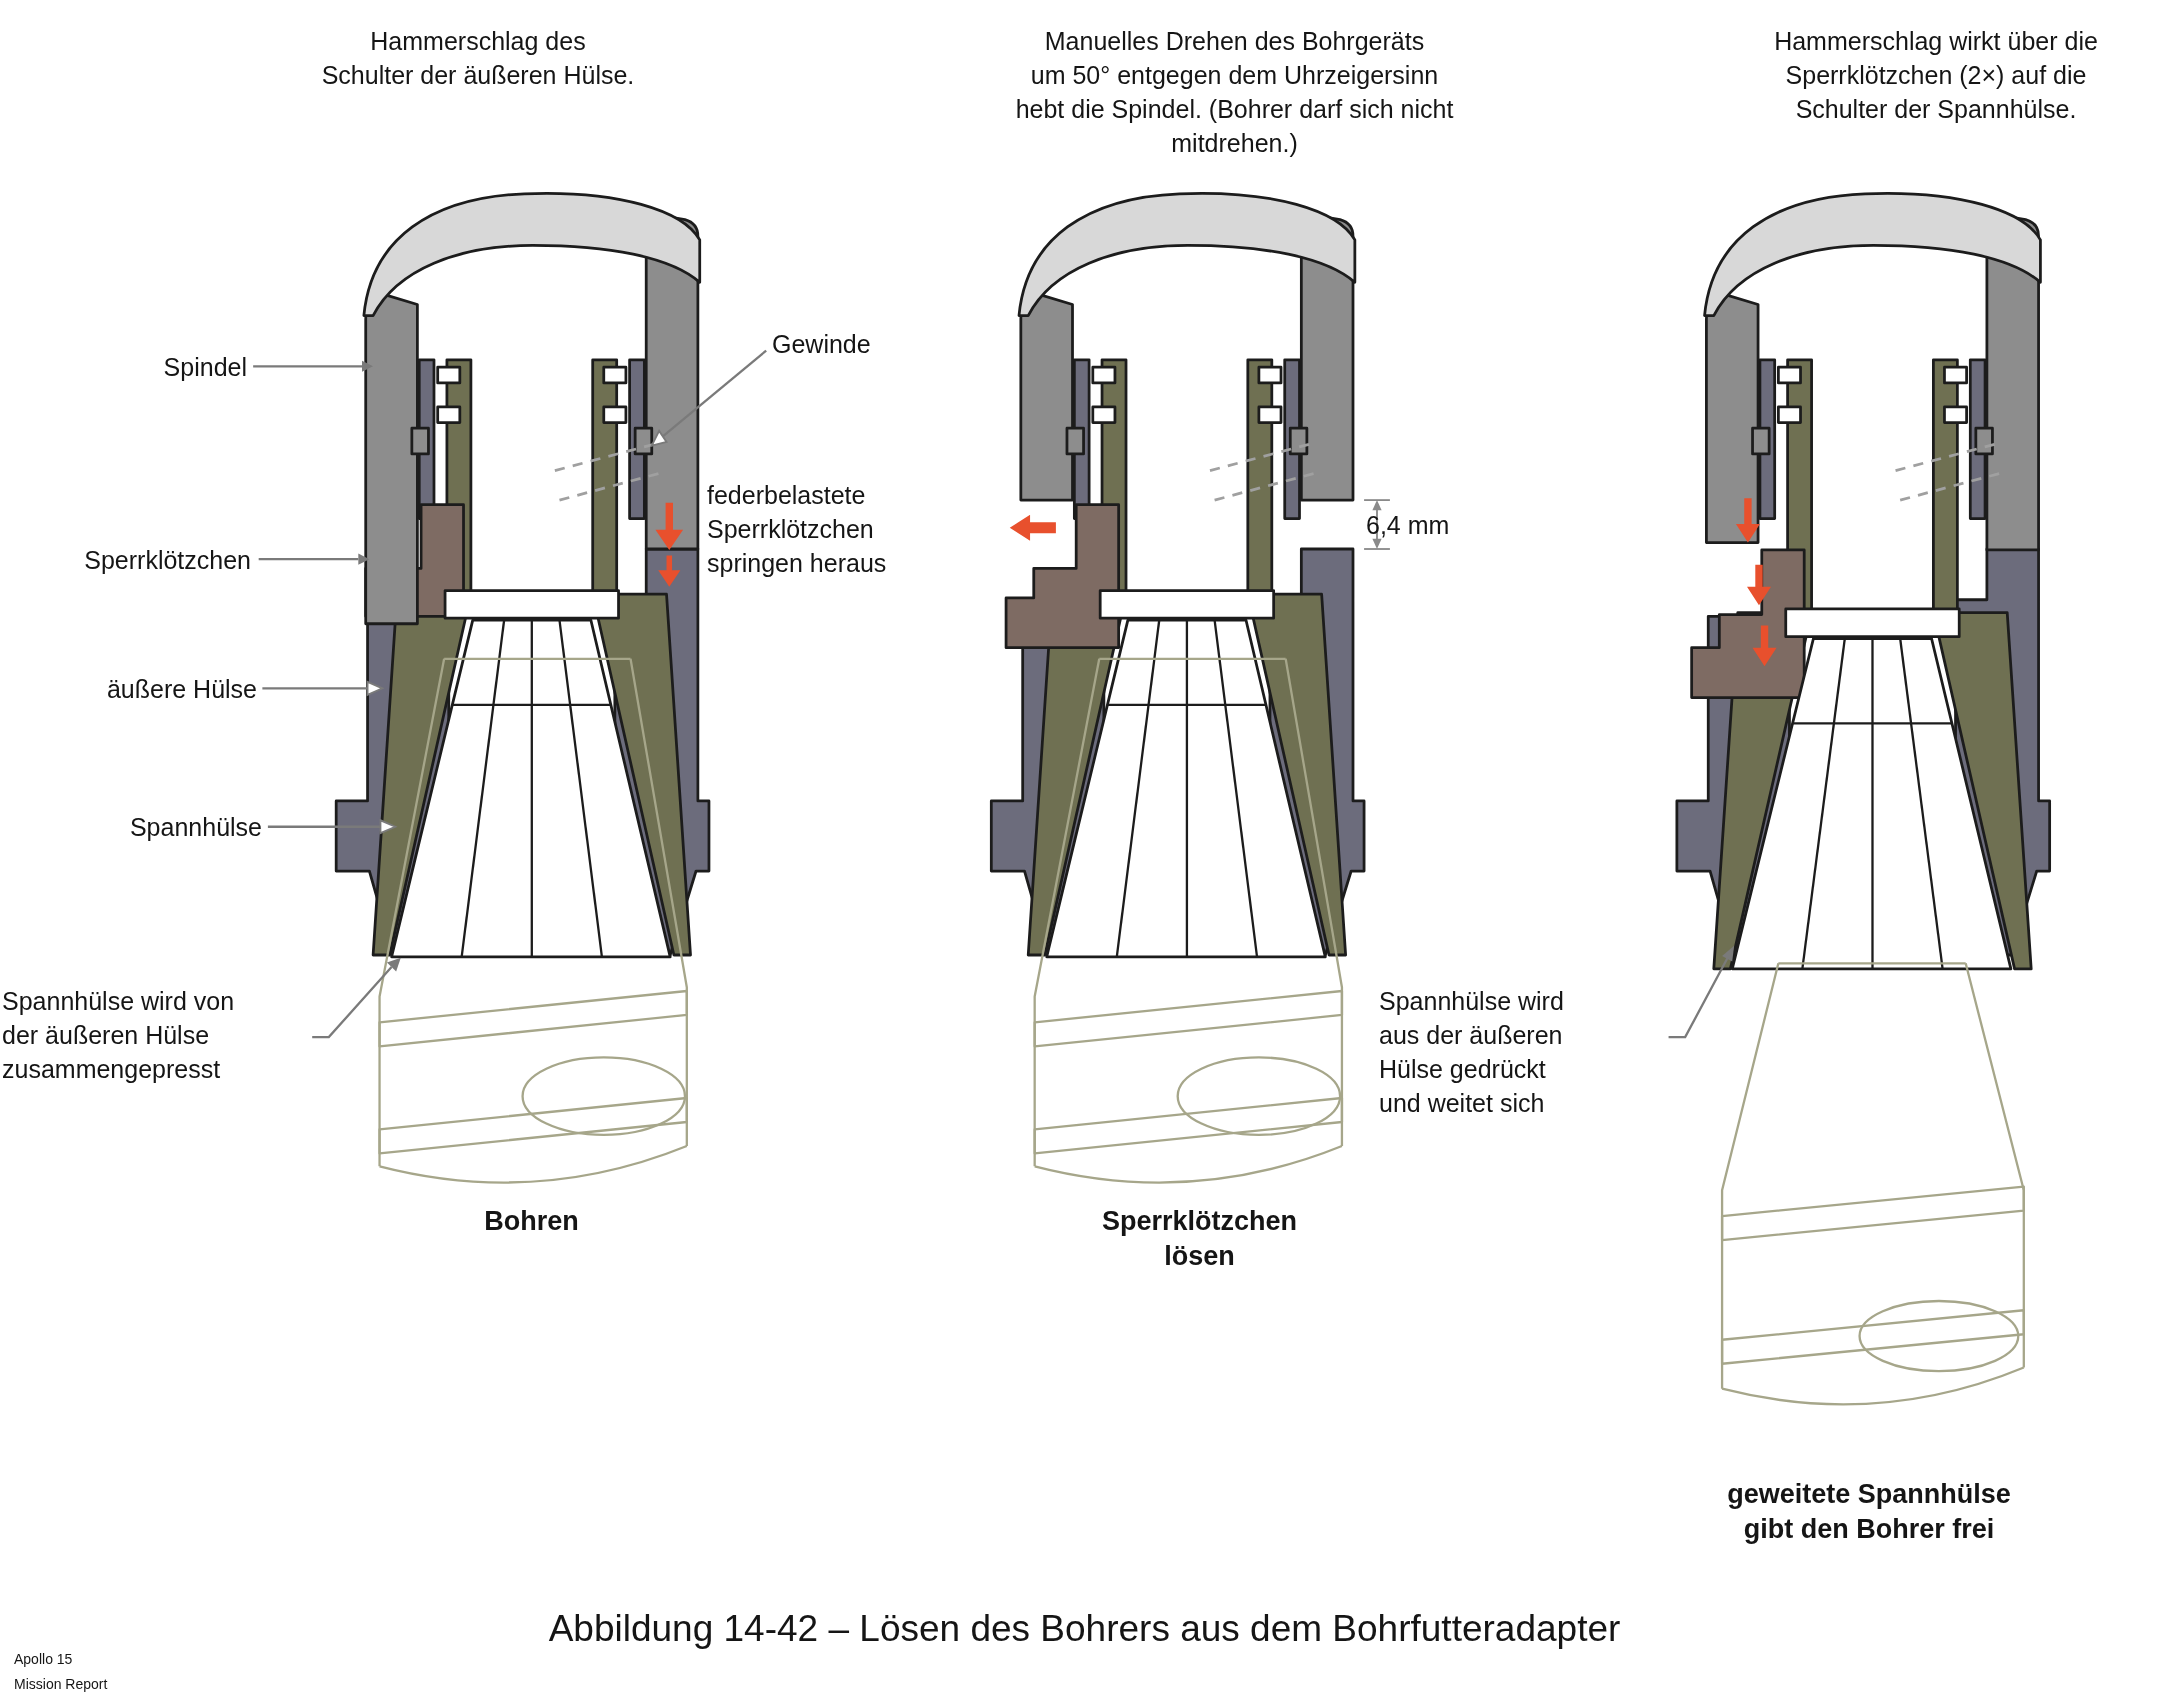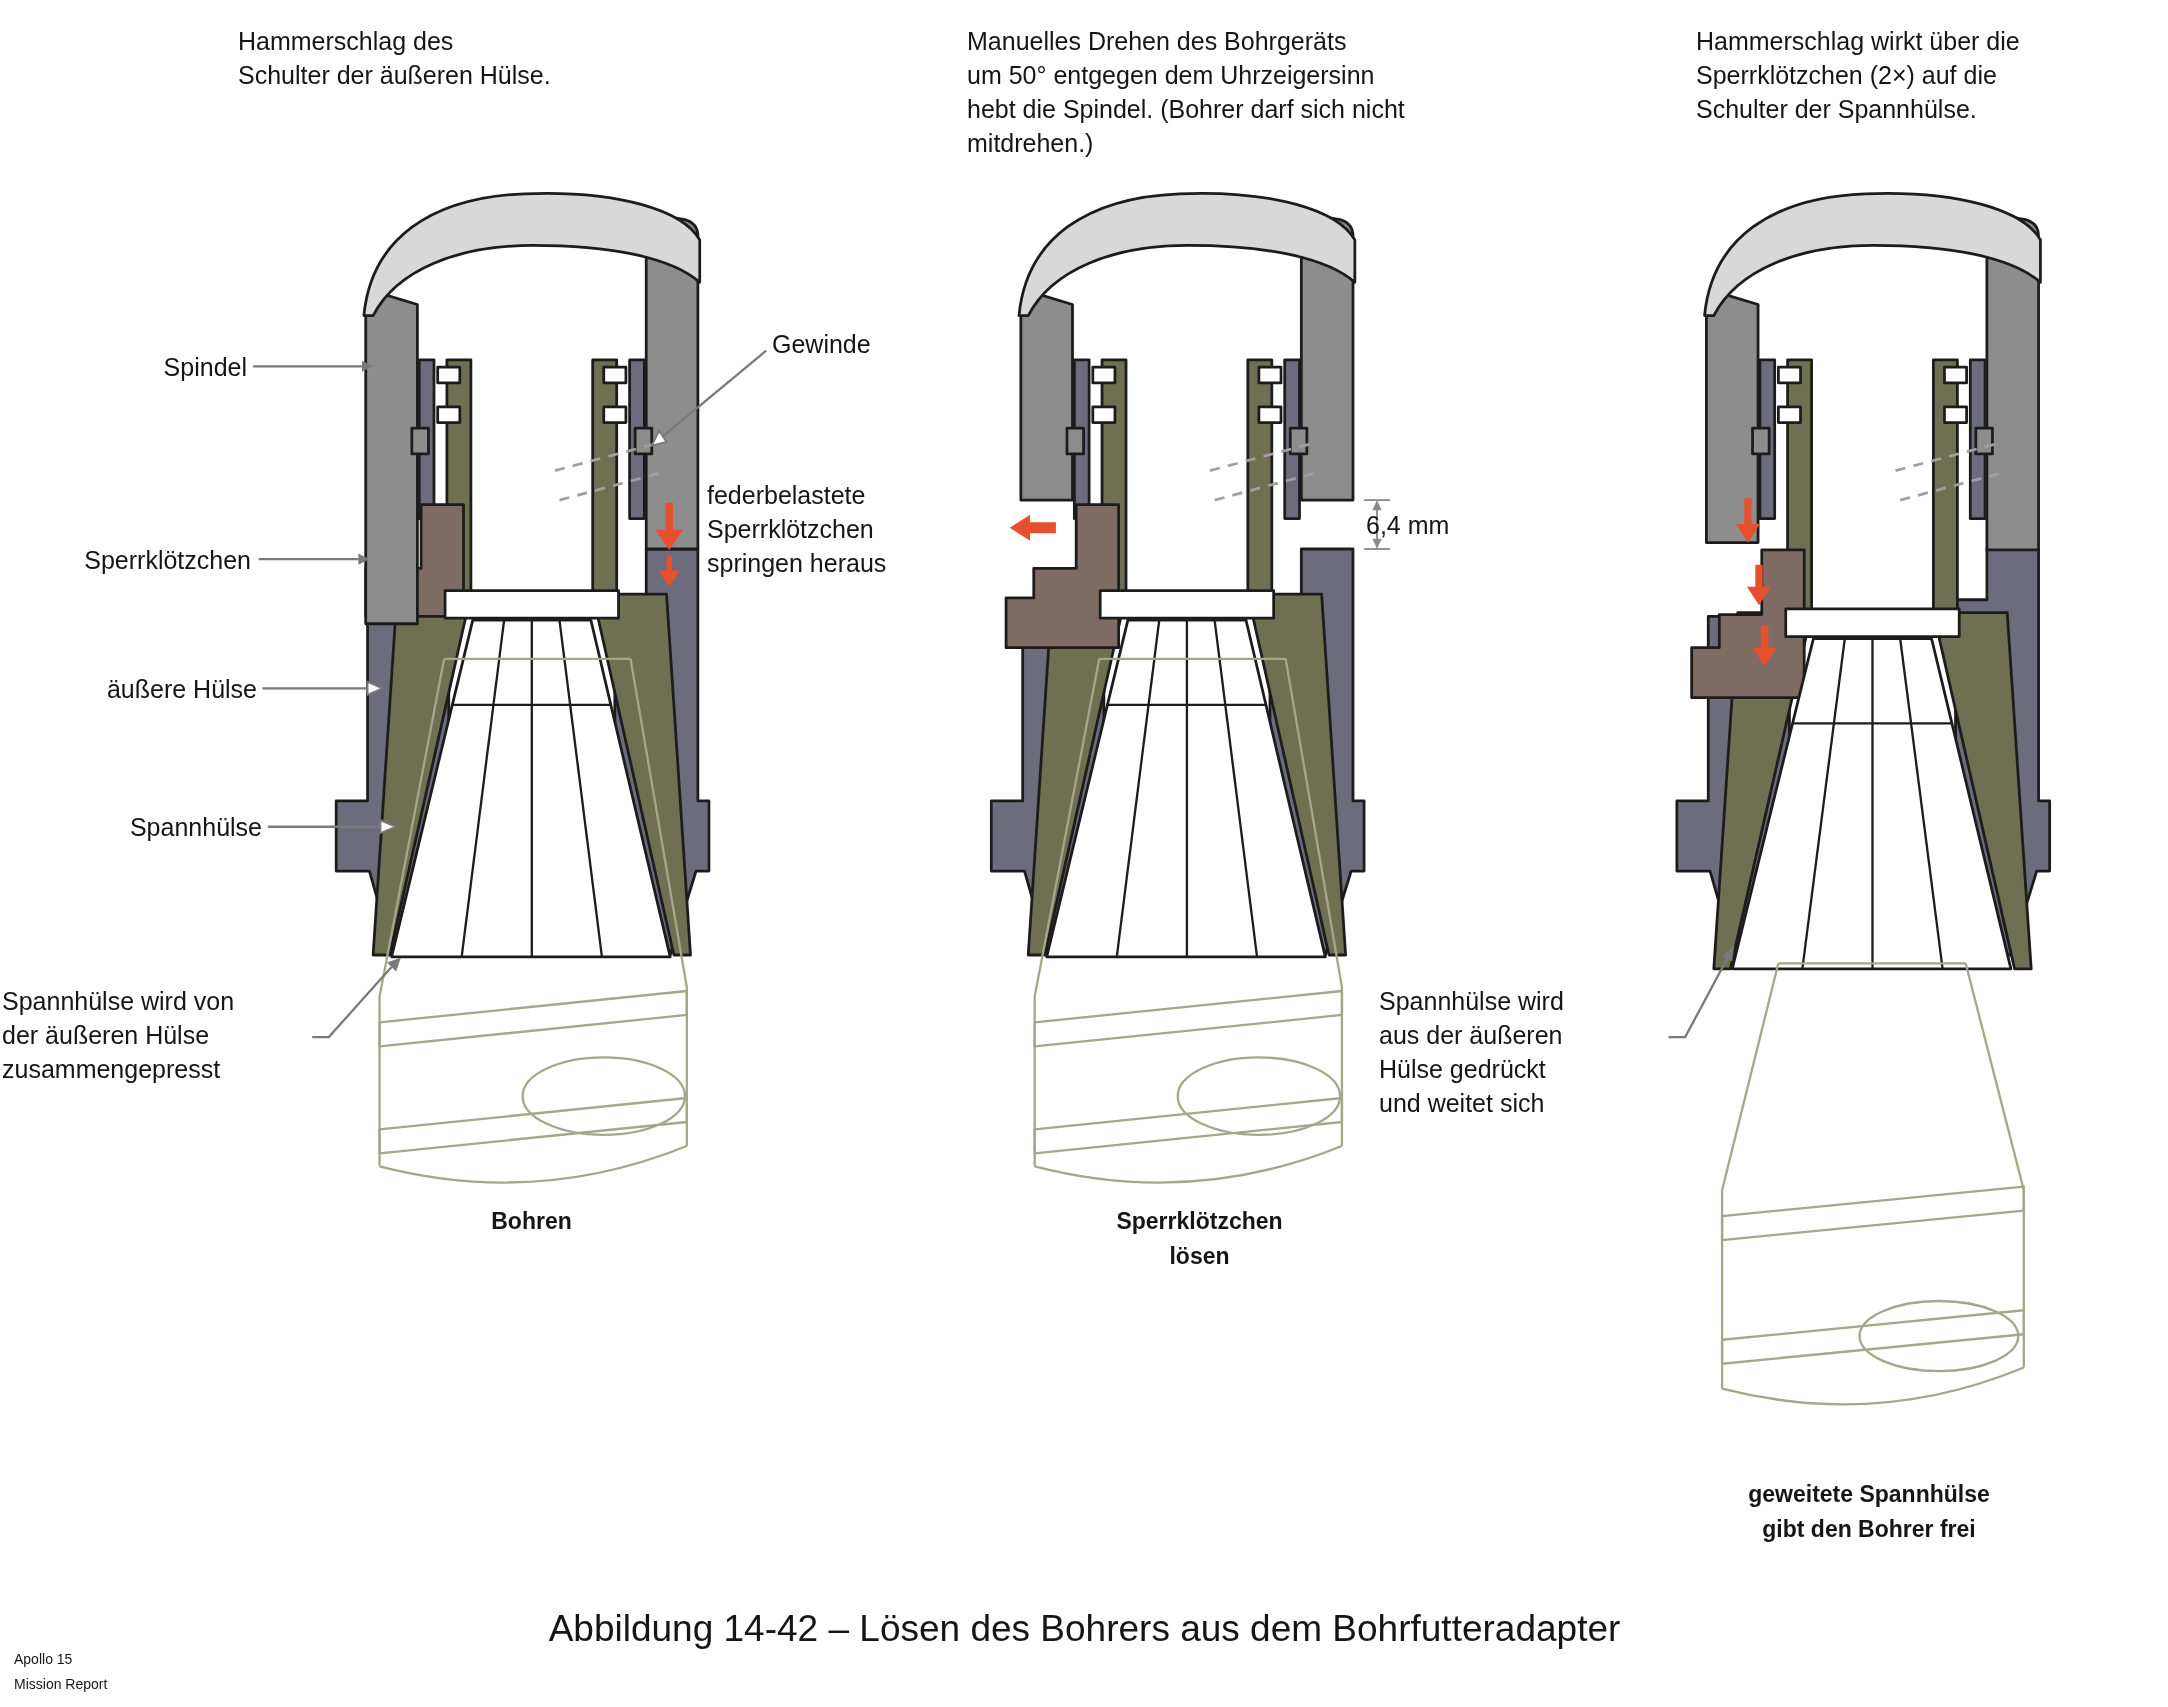--- a/index.html
+++ b/index.html
@@ -20,7 +20,7 @@
   .dim   {stroke:#8a8a8a;stroke-width:2;}
   .red   {fill:#e8502d;stroke:none;}
   
-  .note{position:absolute;font-size:25px;line-height:34px;}
+  .note{position:absolute;font-size:25px;line-height:34px;text-align:center;}
   .r{text-align:left;}
   .lbl{position:absolute;font-size:25px;line-height:34px;white-space:nowrap;}
   .cap-txt{position:absolute;font-size:23px;line-height:35px;font-weight:bold;text-align:center;}

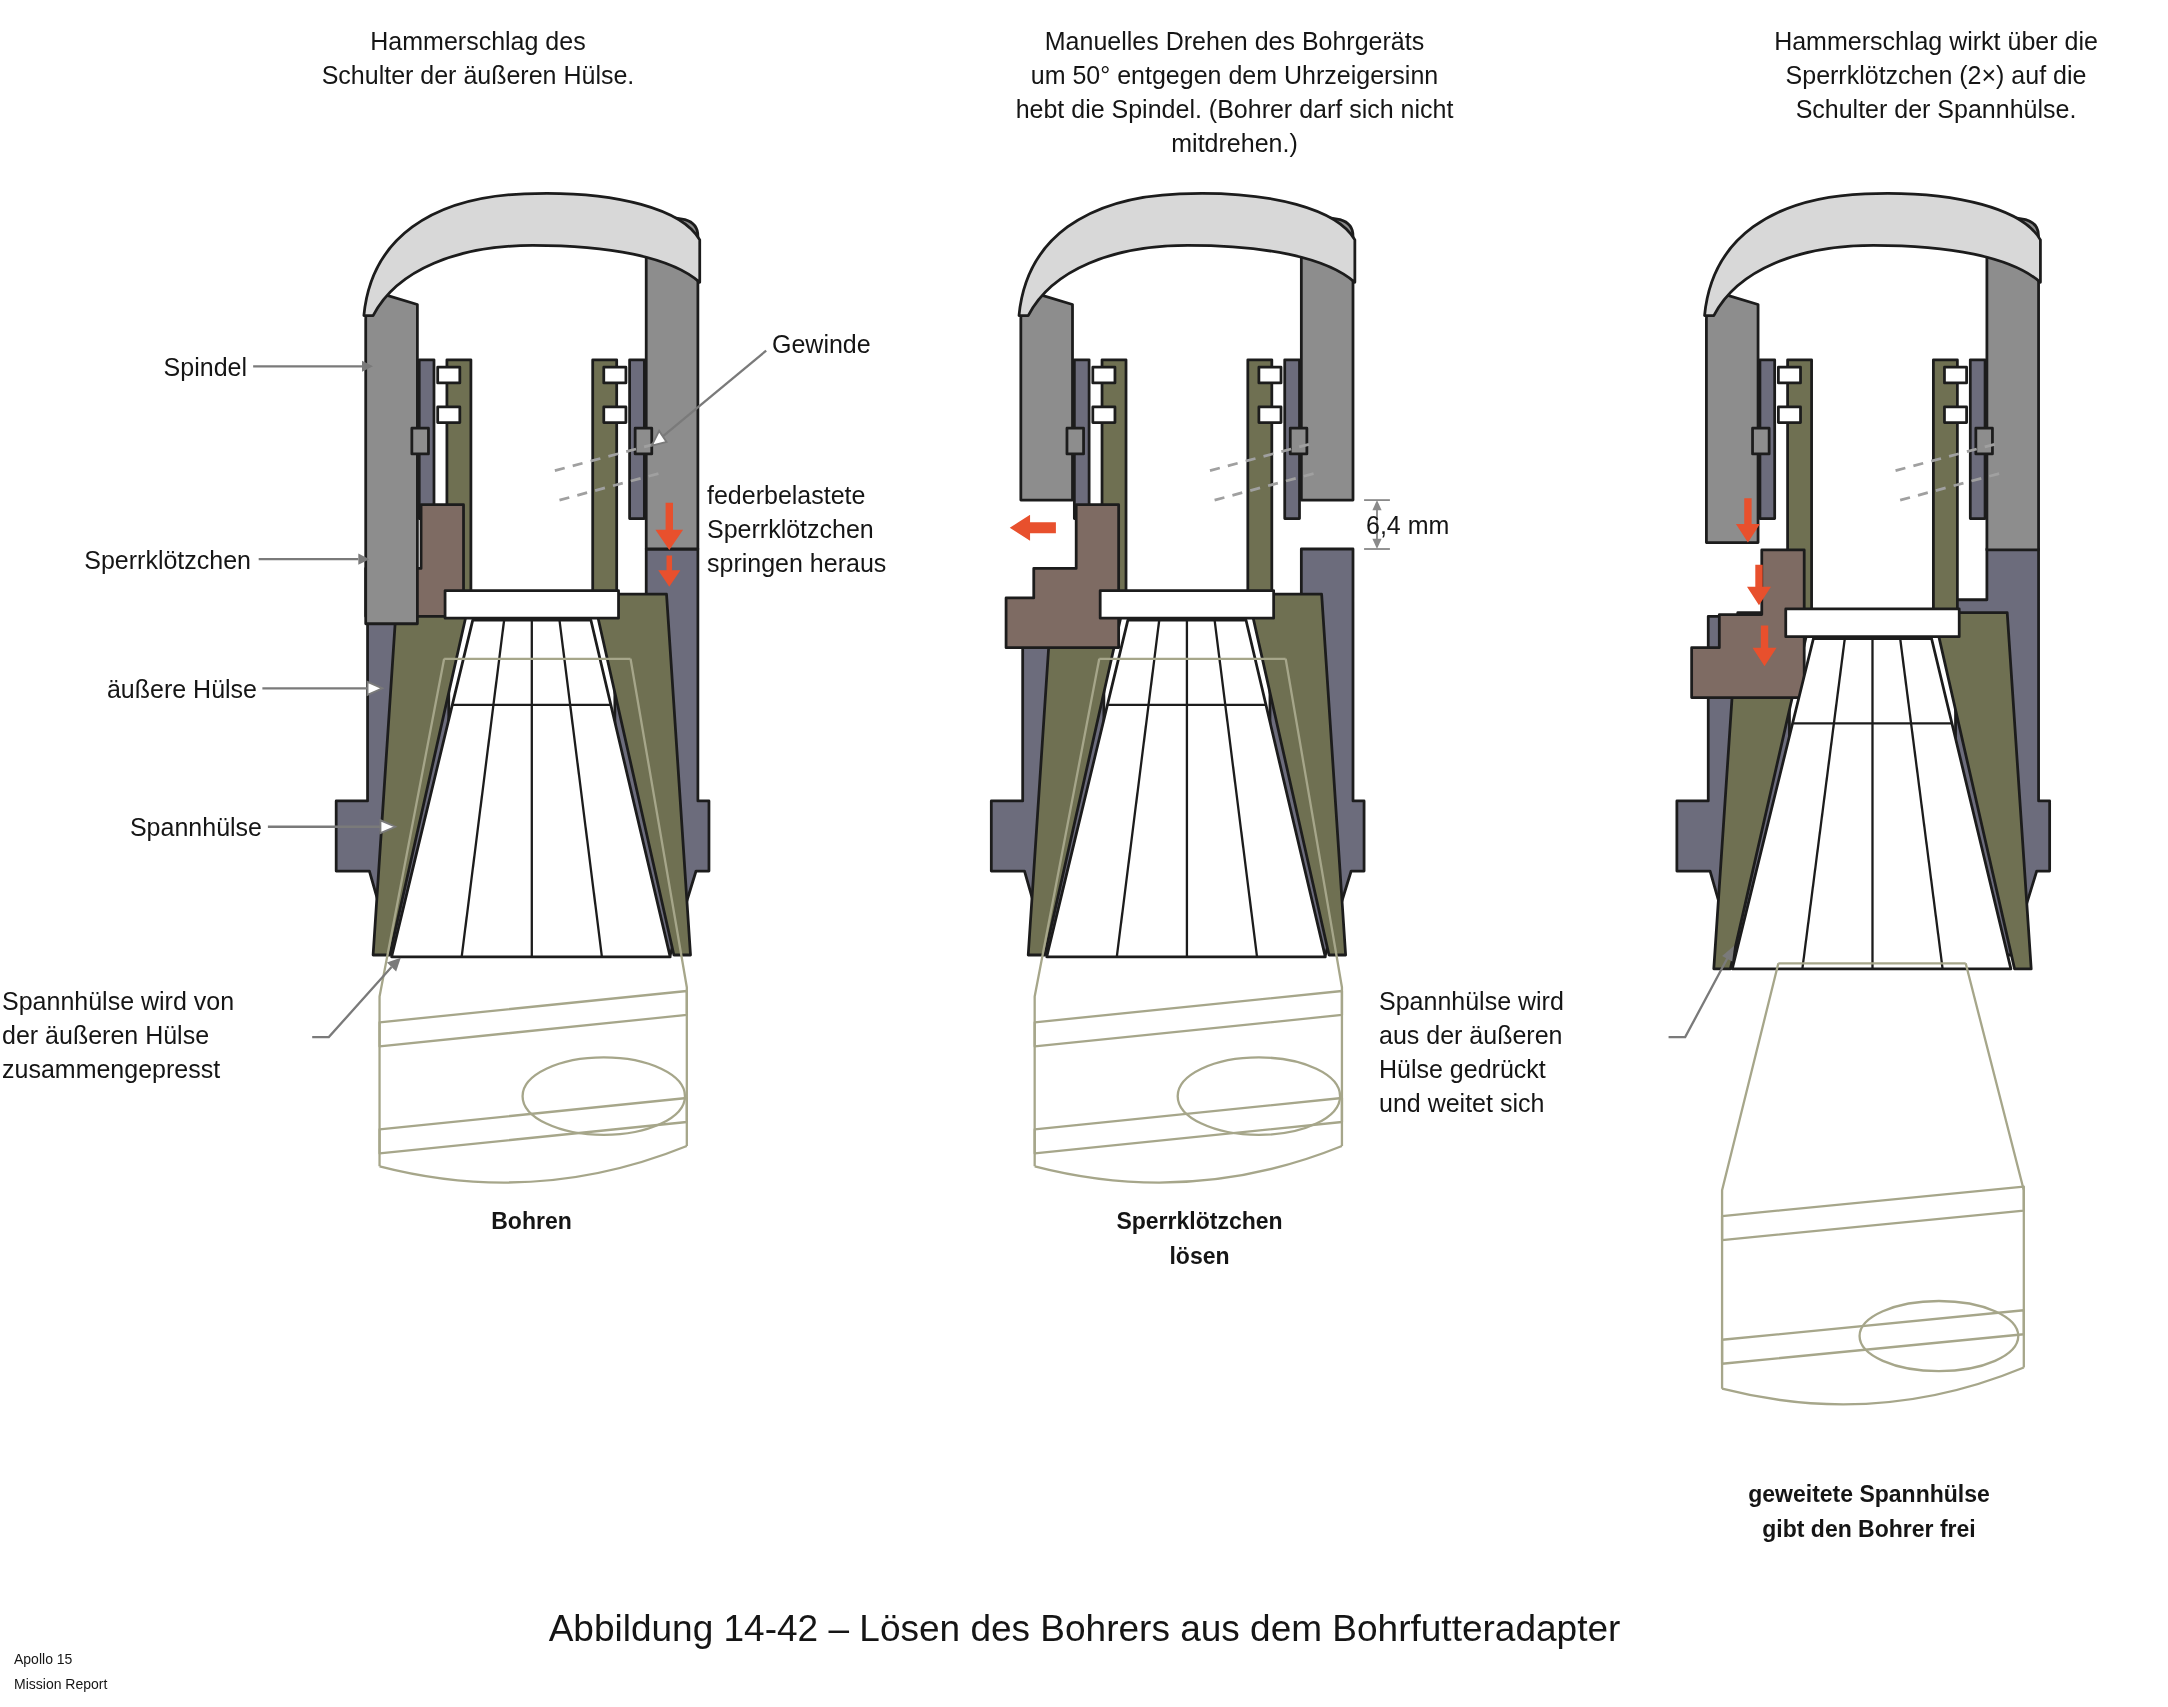--- a/index.html
+++ b/index.html
@@ -23,7 +23,7 @@
   .note{position:absolute;font-size:25px;line-height:34px;text-align:center;}
   .r{text-align:left;}
   .lbl{position:absolute;font-size:25px;line-height:34px;white-space:nowrap;}
-  .cap-txt{position:absolute;font-size:23px;line-height:35px;font-weight:bold;text-align:center;}
+  .cap-txt{position:absolute;font-size:27px;line-height:35px;font-weight:bold;text-align:center;}
   .figcap{position:absolute;left:0;top:1608px;width:2169px;text-align:center;font-size:37px;}
   .footer{position:absolute;left:14px;top:1647px;font-size:14px;line-height:25px;}
 </style>

